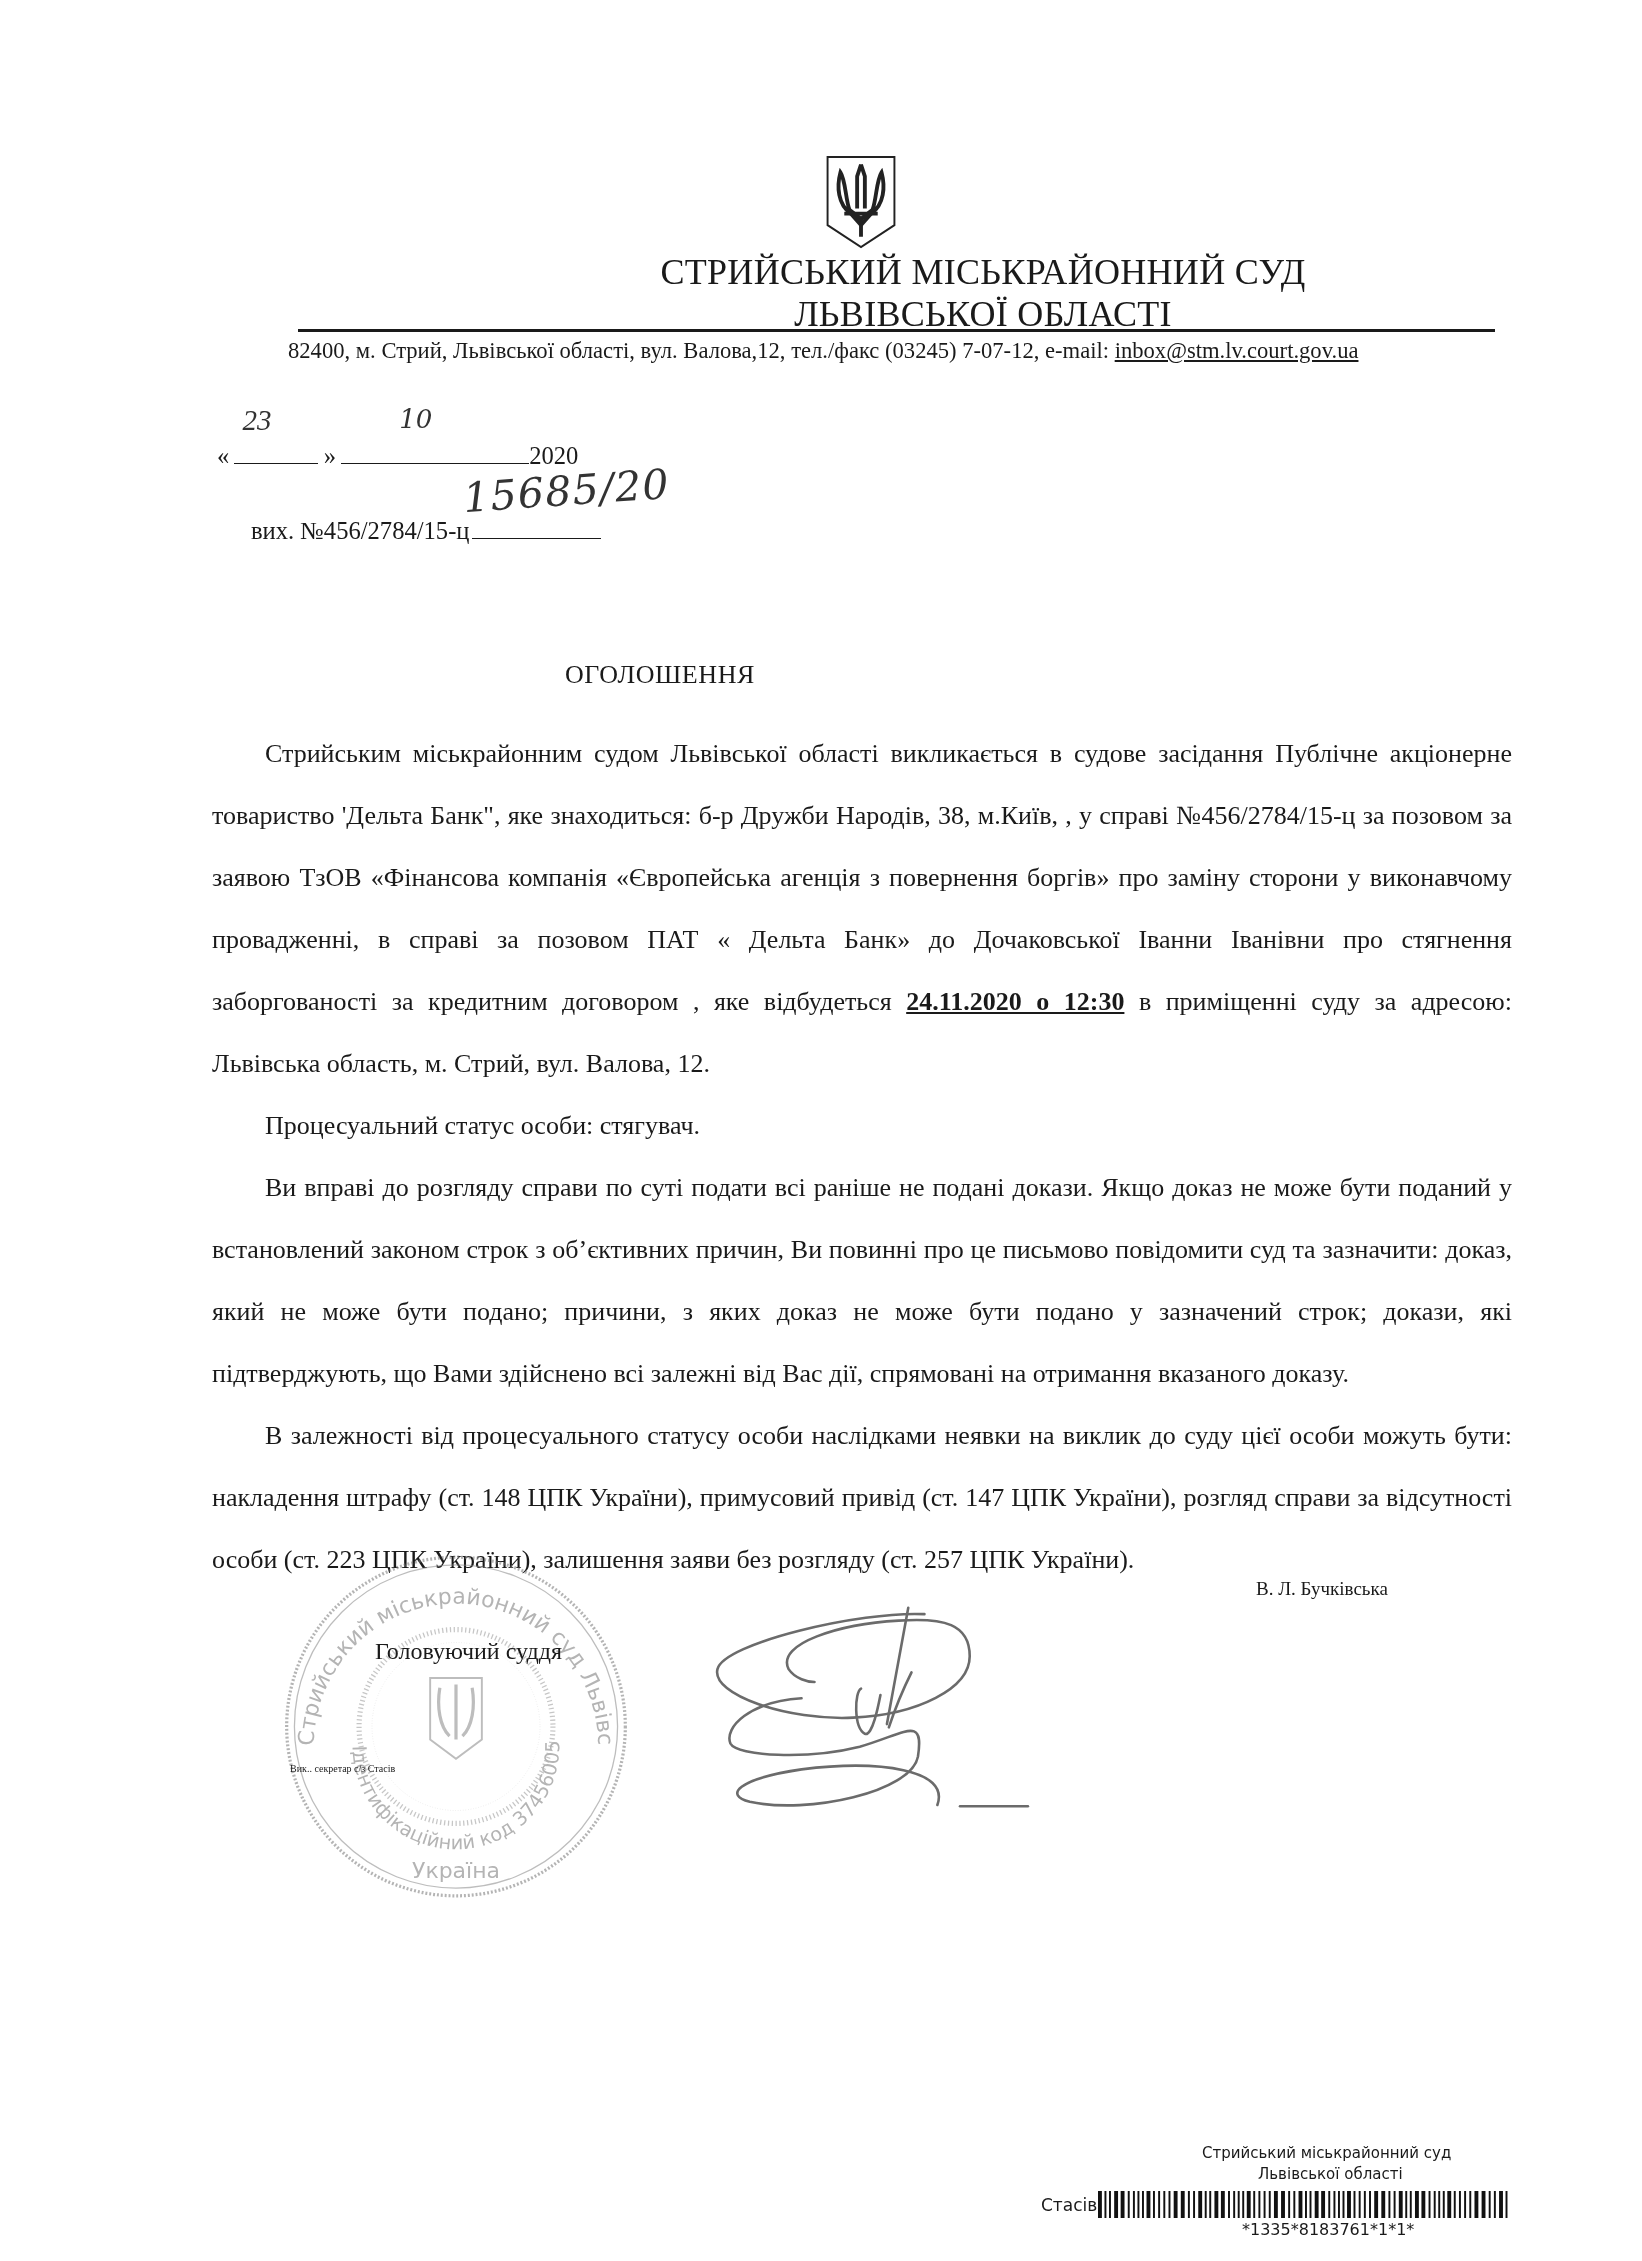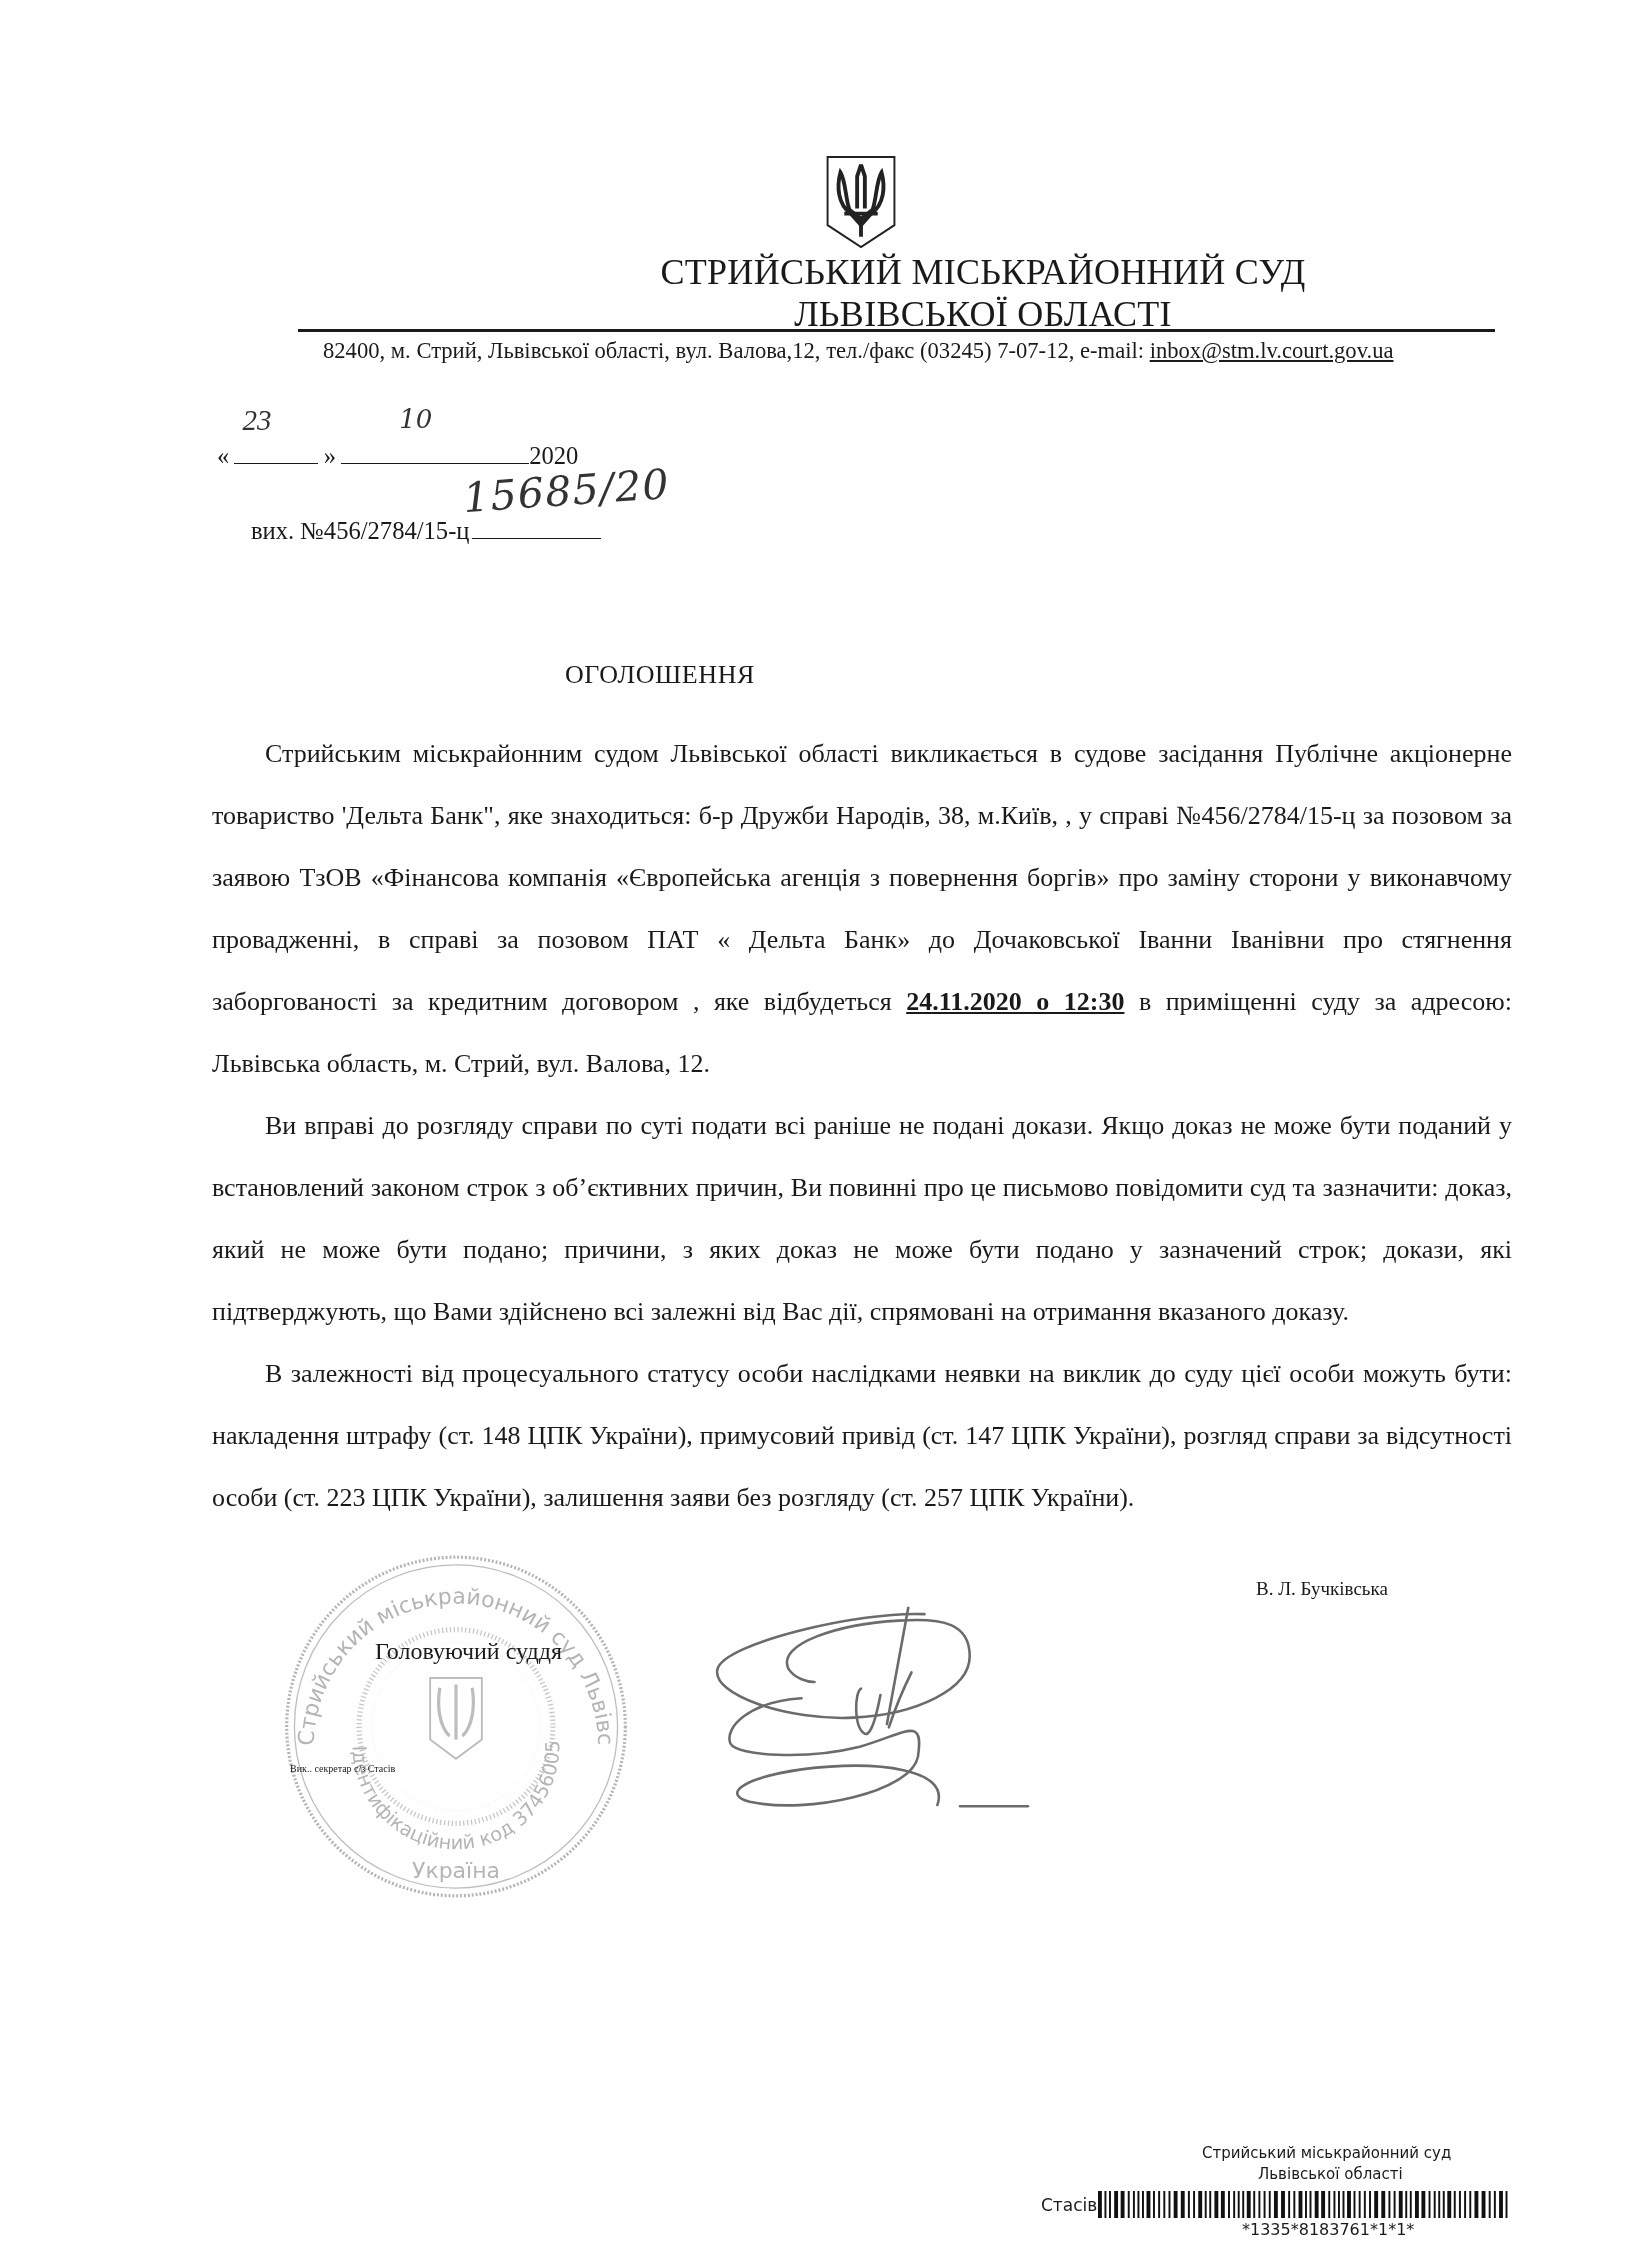--- a/index.html
+++ b/index.html
@@ -14,7 +14,7 @@
   #court-name-1 { top: 254px; left: 162px; }
   #court-name-2 { top: 296px; left: 162px; }
   #header-rule { left: 298px; top: 329px; width: 1197px; height: 2.6px; background: #1a1a1a; }
-  #address-line { left: 288px; top: 338px; font-size: 22.6px; white-space: nowrap; margin-left: 35px; }
+  #address-line { left: 288px; top: 338px; font-size: 22.6px; white-space: nowrap; }
   #address-line .email { text-decoration: underline; }
 
   

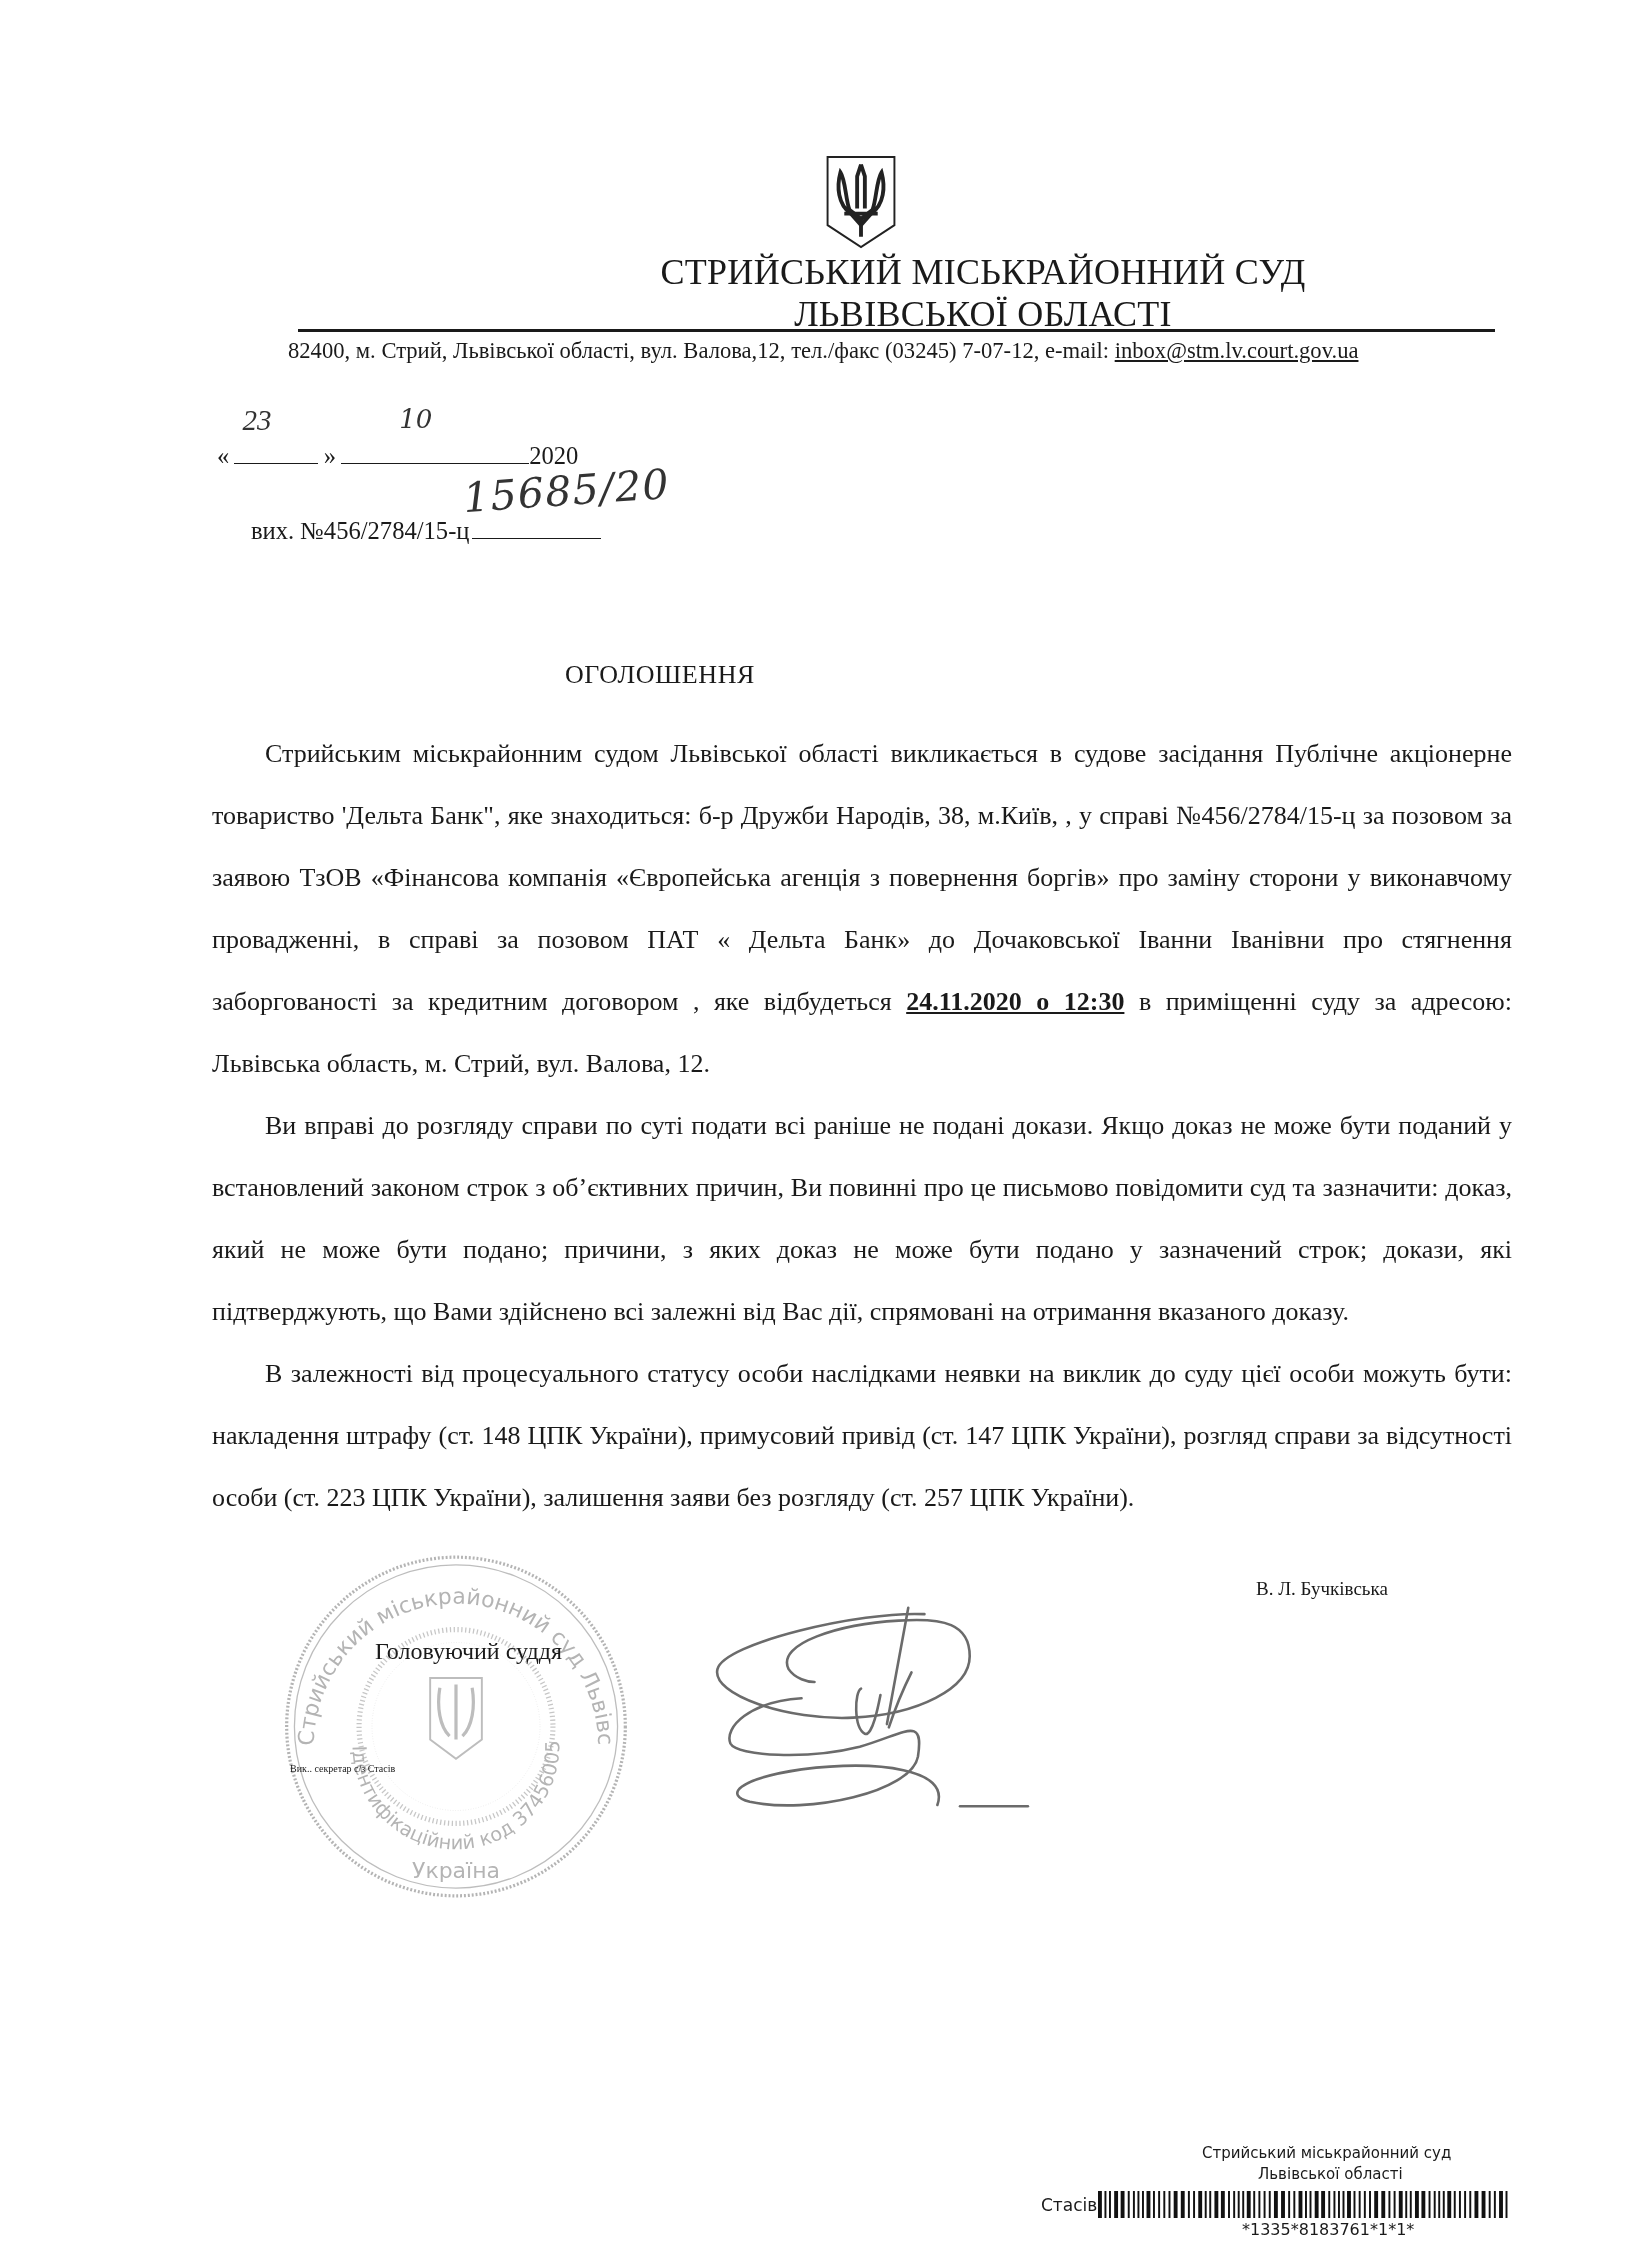--- a/index.html
+++ b/index.html
@@ -81,6 +81,7 @@
 
 <div id="body-text" class="abs">
   <p><span>Стрийським міськрайонним судом Львівської області викликається в судове засідання Публічне акціонерне товариство 'Дельта Банк", яке знаходиться: б-р Дружби Народів, 38,   м.Київ, , у справі №456/2784/15-ц за позовом за заявою ТзОВ «Фінансова компанія «Європейська агенція з повернення боргів» про заміну сторони у виконавчому провадженні, в справі за позовом ПАТ « Дельта Банк» до Дочаковської Іванни Іванівни про стягнення заборгованості за кредитним договором , яке відбудеться </span><span class="hearing-date">24.11.2020  о  12:30</span><span> в приміщенні суду за адресою: Львівська область, м. Стрий, вул. Валова, 12.</span></p>
+  <p>Процесуальний статус особи: стягувач.</p>
   <p>Ви вправі до розгляду справи по суті подати всі раніше не подані докази. Якщо доказ не може бути поданий у встановлений законом строк з об’єктивних причин, Ви повинні про це письмово повідомити суд та зазначити: доказ, який не може бути подано; причини, з яких доказ не може бути подано у зазначений строк; докази, які підтверджують, що Вами здійснено всі залежні від Вас дії, спрямовані на отримання вказаного доказу.</p>
   <p>В залежності від процесуального статусу особи наслідками неявки на виклик до суду цієї особи можуть бути: накладення штрафу (ст. 148 ЦПК України), примусовий привід (ст. 147 ЦПК України), розгляд справи за відсутності особи (ст. 223 ЦПК України), залишення заяви без розгляду (ст. 257 ЦПК України).</p>
 </div>

